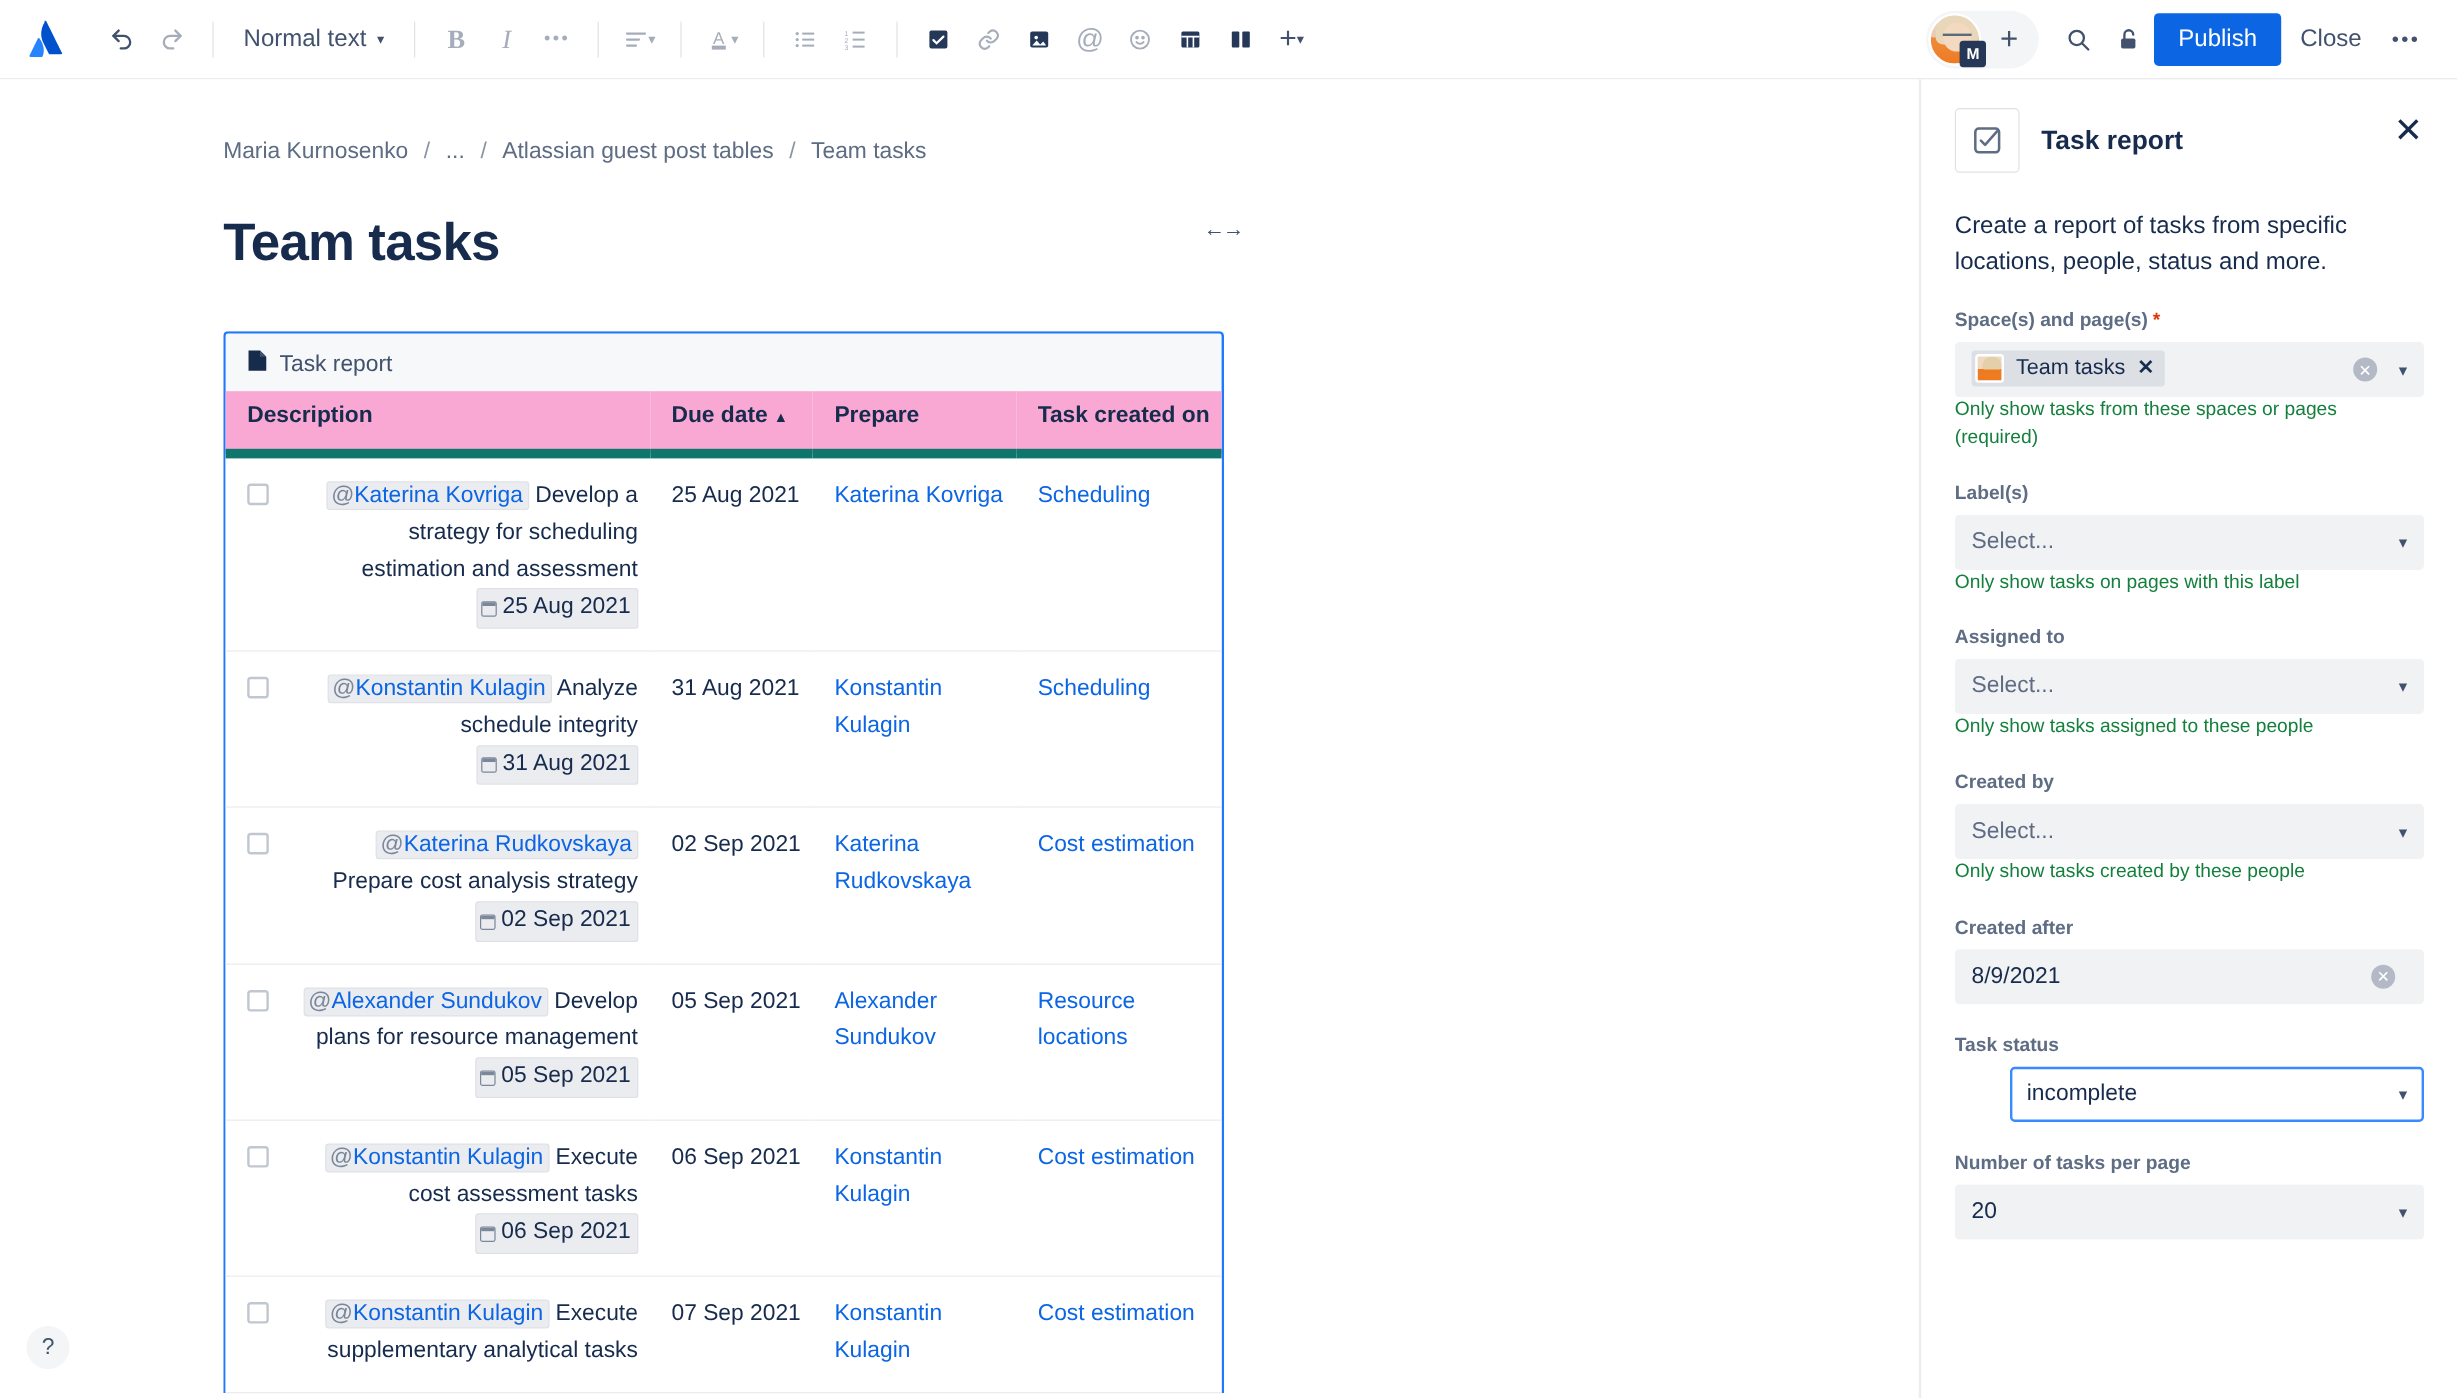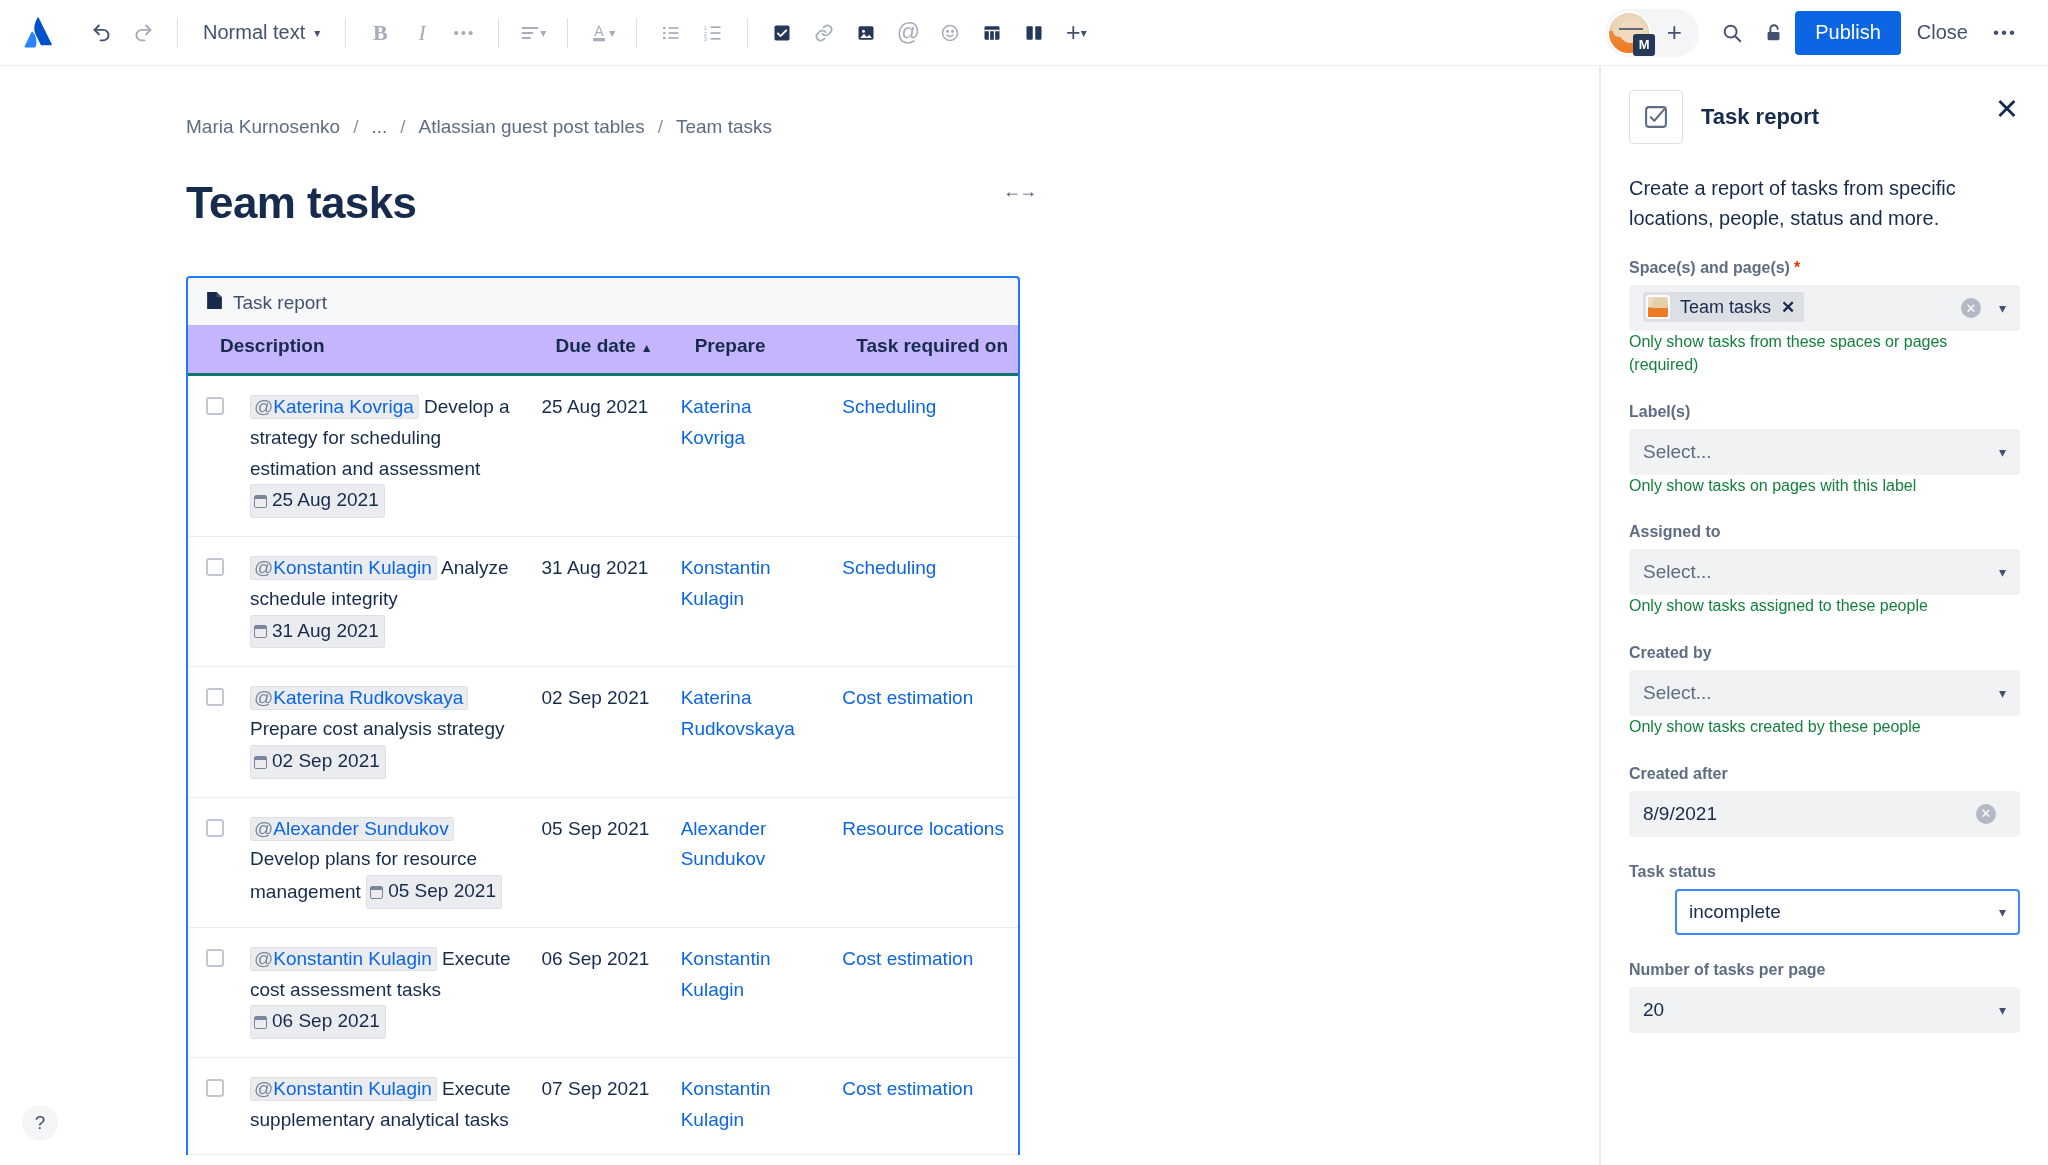--- a/index.html
+++ b/index.html
@@ -126,8 +126,8 @@
   .macro-table { width: 100%; border-collapse: collapse; background: transparent; }
   .macro-table thead th {
     text-align: left; font-size: 19px; font-weight: bold; color: #172B4D;
-    padding: 10px 10px 16px 32px; background: #c4b5fd;
-    border-bottom: 3px solid #0f766e;
+    padding: 10px 10px 16px 18px; background: #f9a8d4;
+    border-bottom: 8px solid #0f766e;
     white-space: nowrap;
   }
   .macro-table tbody tr { background: #ffffff; }

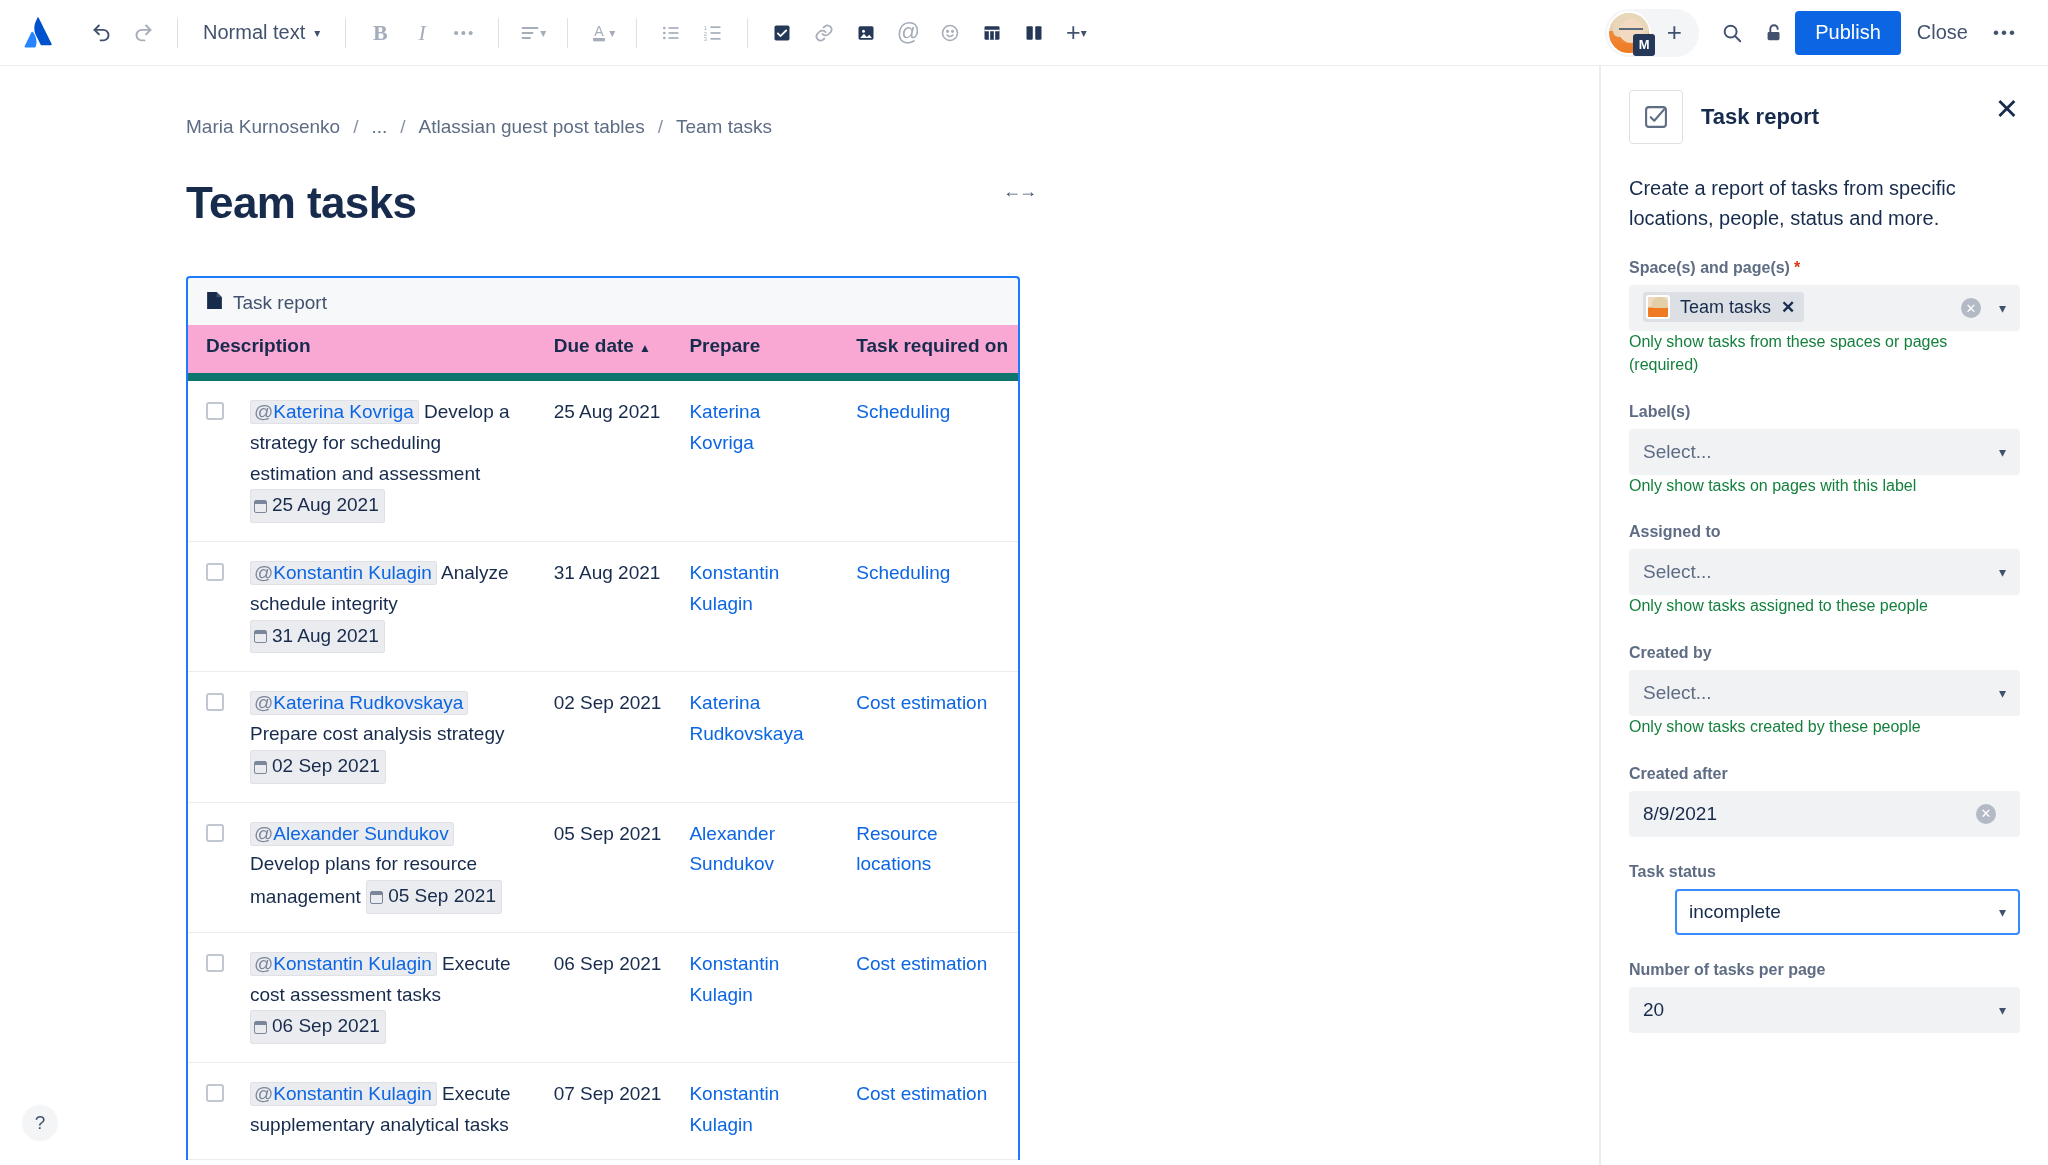--- a/index.html
+++ b/index.html
@@ -446,7 +446,7 @@
                   <span>Prepare</span>
                 </th>
                 <th class="col-app">
-                  <span>Task required on</span>
+                  <span>Task created on</span>
                 </th>
               </tr>
             </thead>

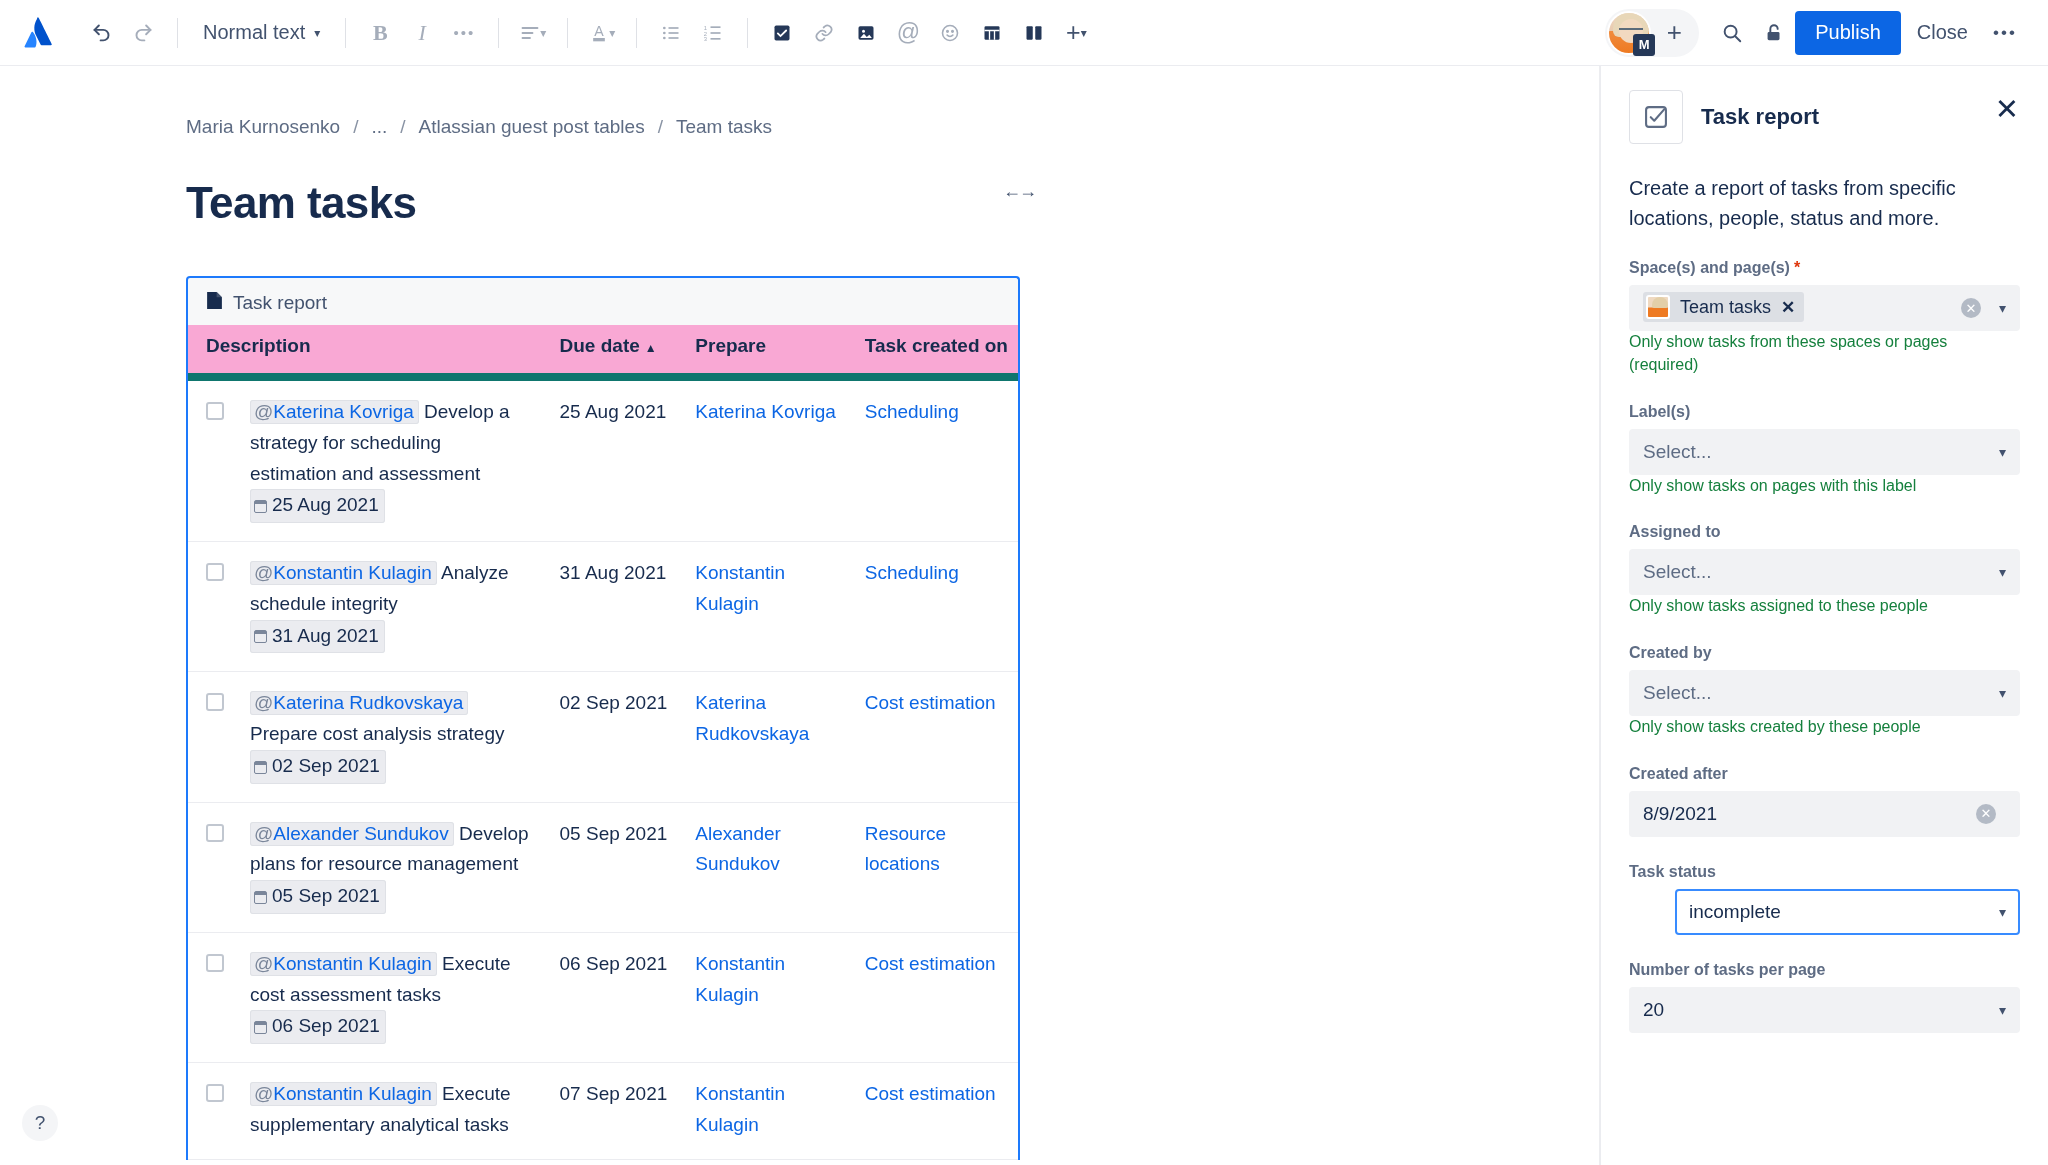--- a/index.html
+++ b/index.html
@@ -143,7 +143,7 @@
   .col-app  { width: 150px; }
   .sort-arrow { font-size: 12px; margin-left: 5px; color: #172B4D; }
 
-  .task-cell { display: flex; align-items: flex-start; gap: 16px; }
+  .task-cell { display: flex; align-items: flex-start; gap: 16px; text-align: right; }
   .chk {
     width: 18px; height: 18px; min-width:18px; border: 2px solid #C1C7D0;
     border-radius: 3px; background: #fff; margin-top: 5px; margin-right: 10px;

